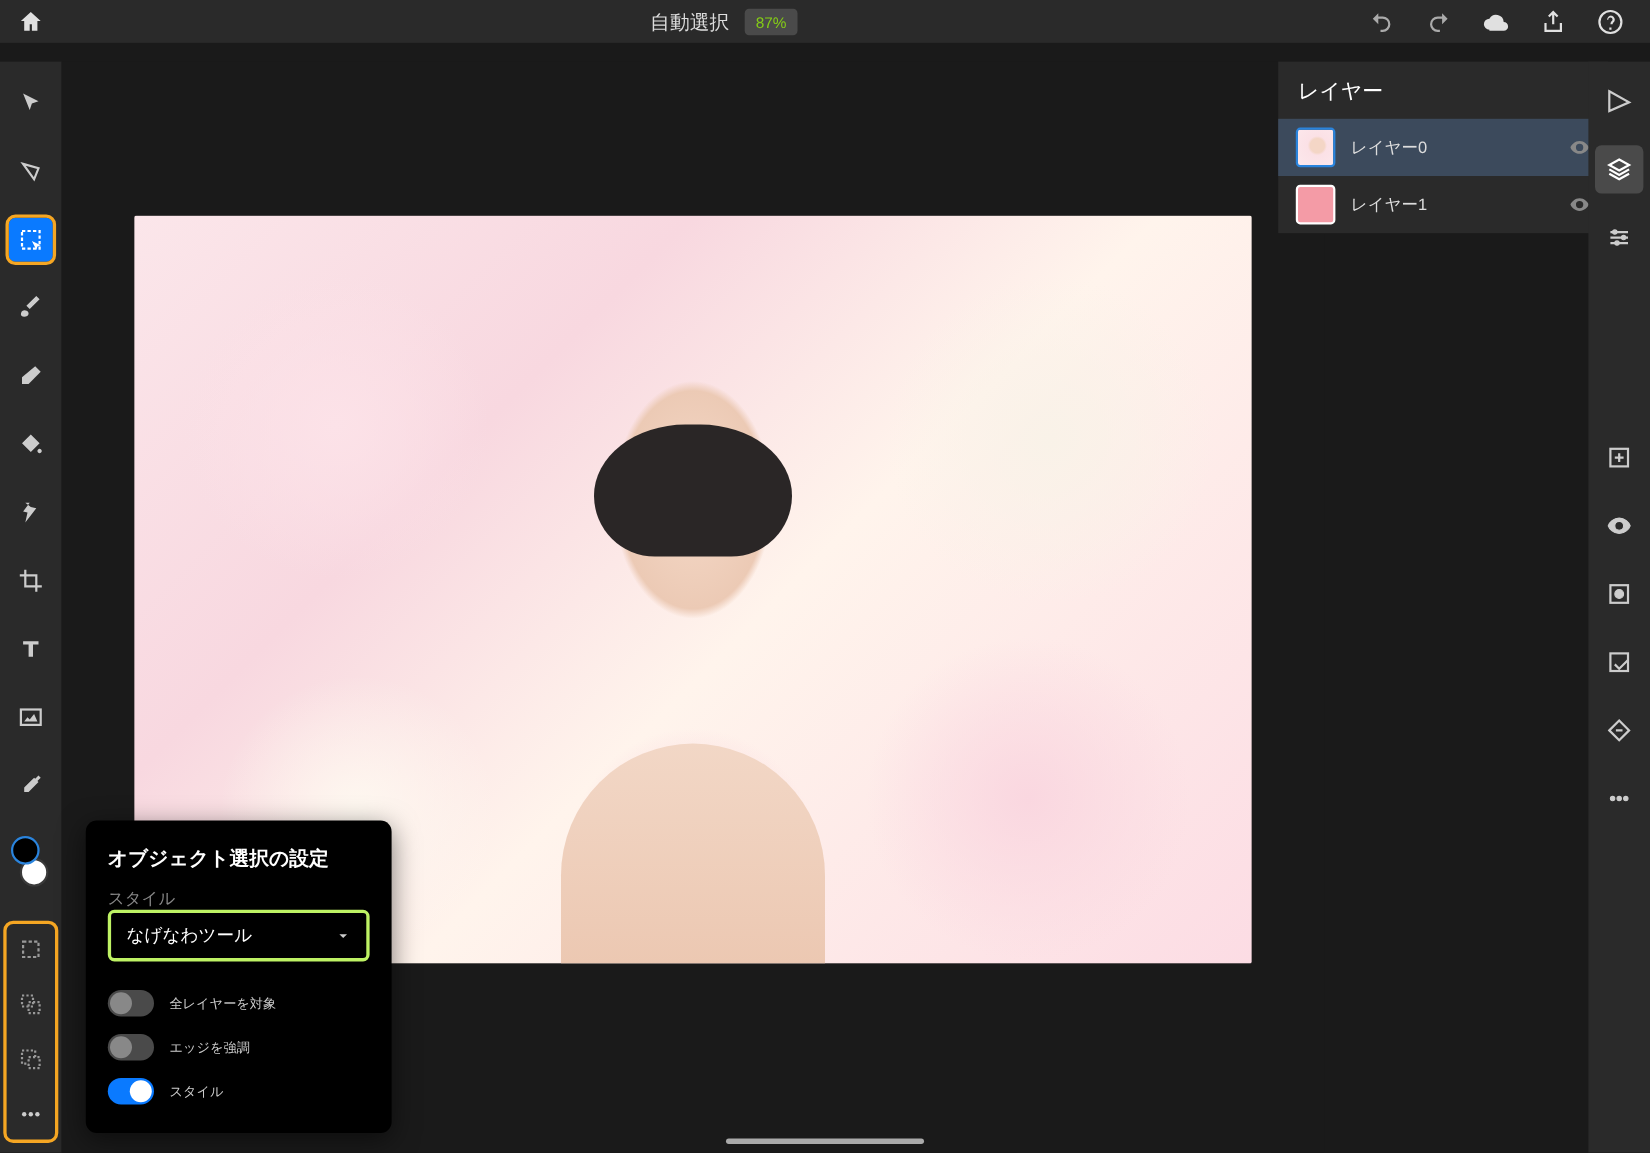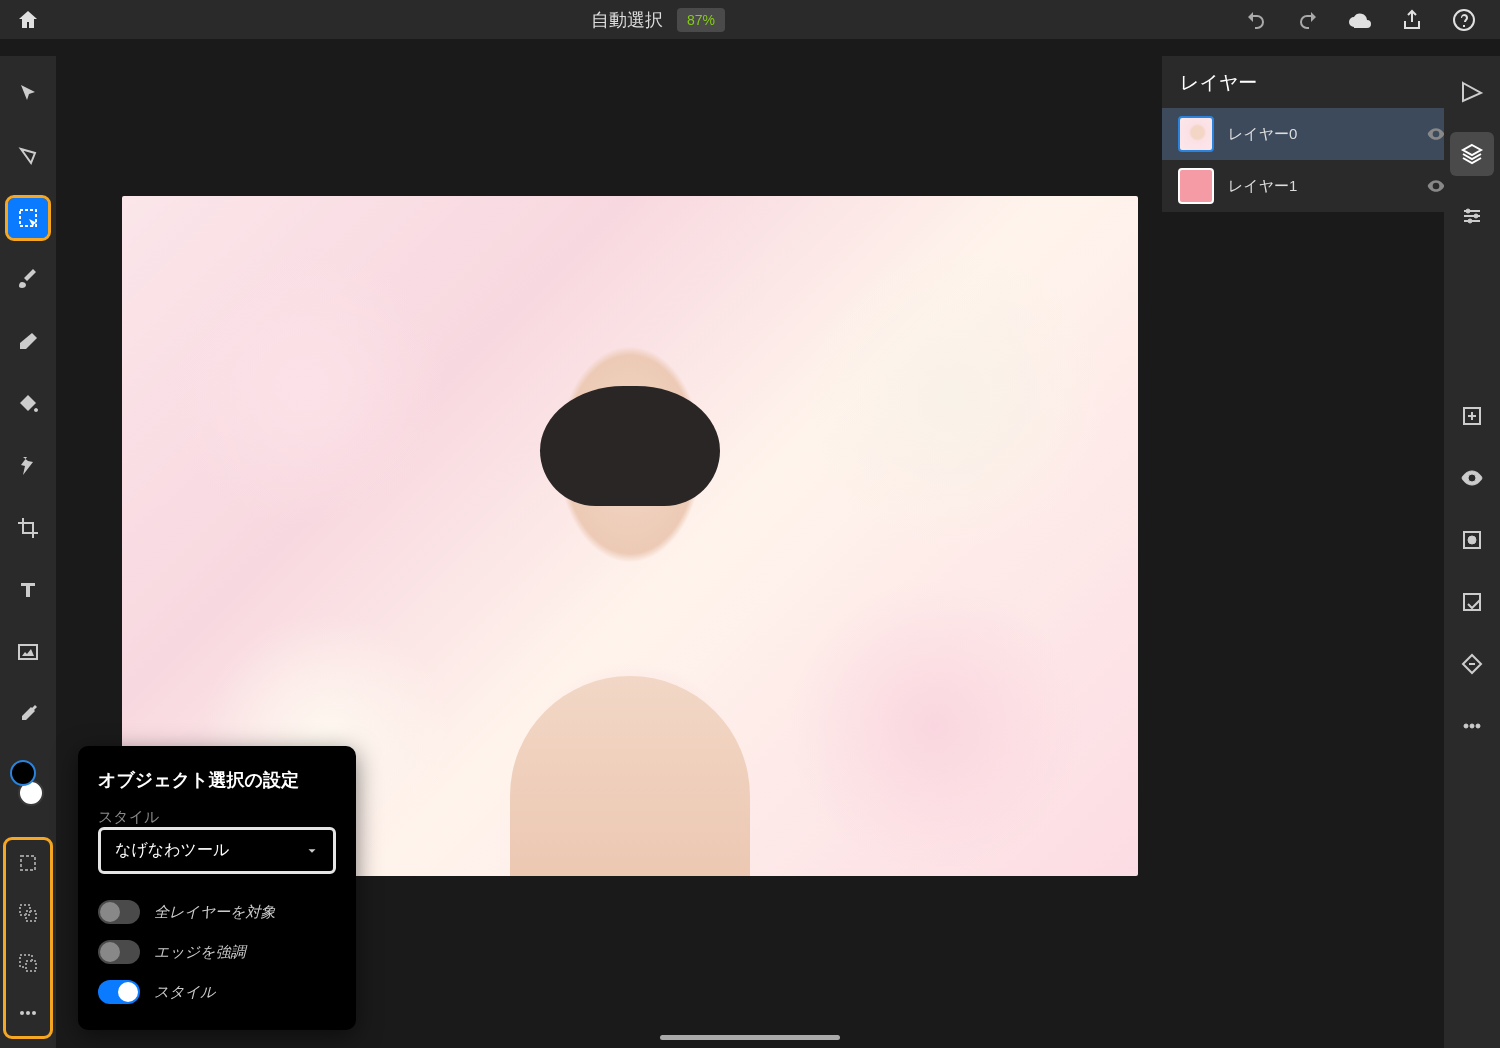--- a/index.html
+++ b/index.html
@@ -64,7 +64,7 @@
 .popover { position: absolute; left: 78px; bottom: 18px; width: 278px; background: #000000; border-radius: 10px; padding: 22px 20px 18px; box-shadow: 0 6px 24px rgba(0,0,0,0.5); }
 .popover-title { font-size: 18px; font-weight: 600; color: #fff; margin-bottom: 16px; }
 .popover-label { font-size: 15px; color: #888; }
-.dropdown { border: 3px solid #e5e5e5; border-radius: 6px; padding: 10px 14px; display: flex; align-items: center; justify-content: space-between; margin-bottom: 18px; cursor: pointer; }
+.dropdown { border: 3px solid #bef264; border-radius: 6px; padding: 10px 14px; display: flex; align-items: center; justify-content: space-between; margin-bottom: 18px; cursor: pointer; }
 .dropdown-text { font-size: 16px; color: #fff; }
 .dropdown svg { width: 14px; height: 14px; fill: #ccc; }
 .toggle-row { display: flex; align-items: center; gap: 14px; padding: 8px 0; }

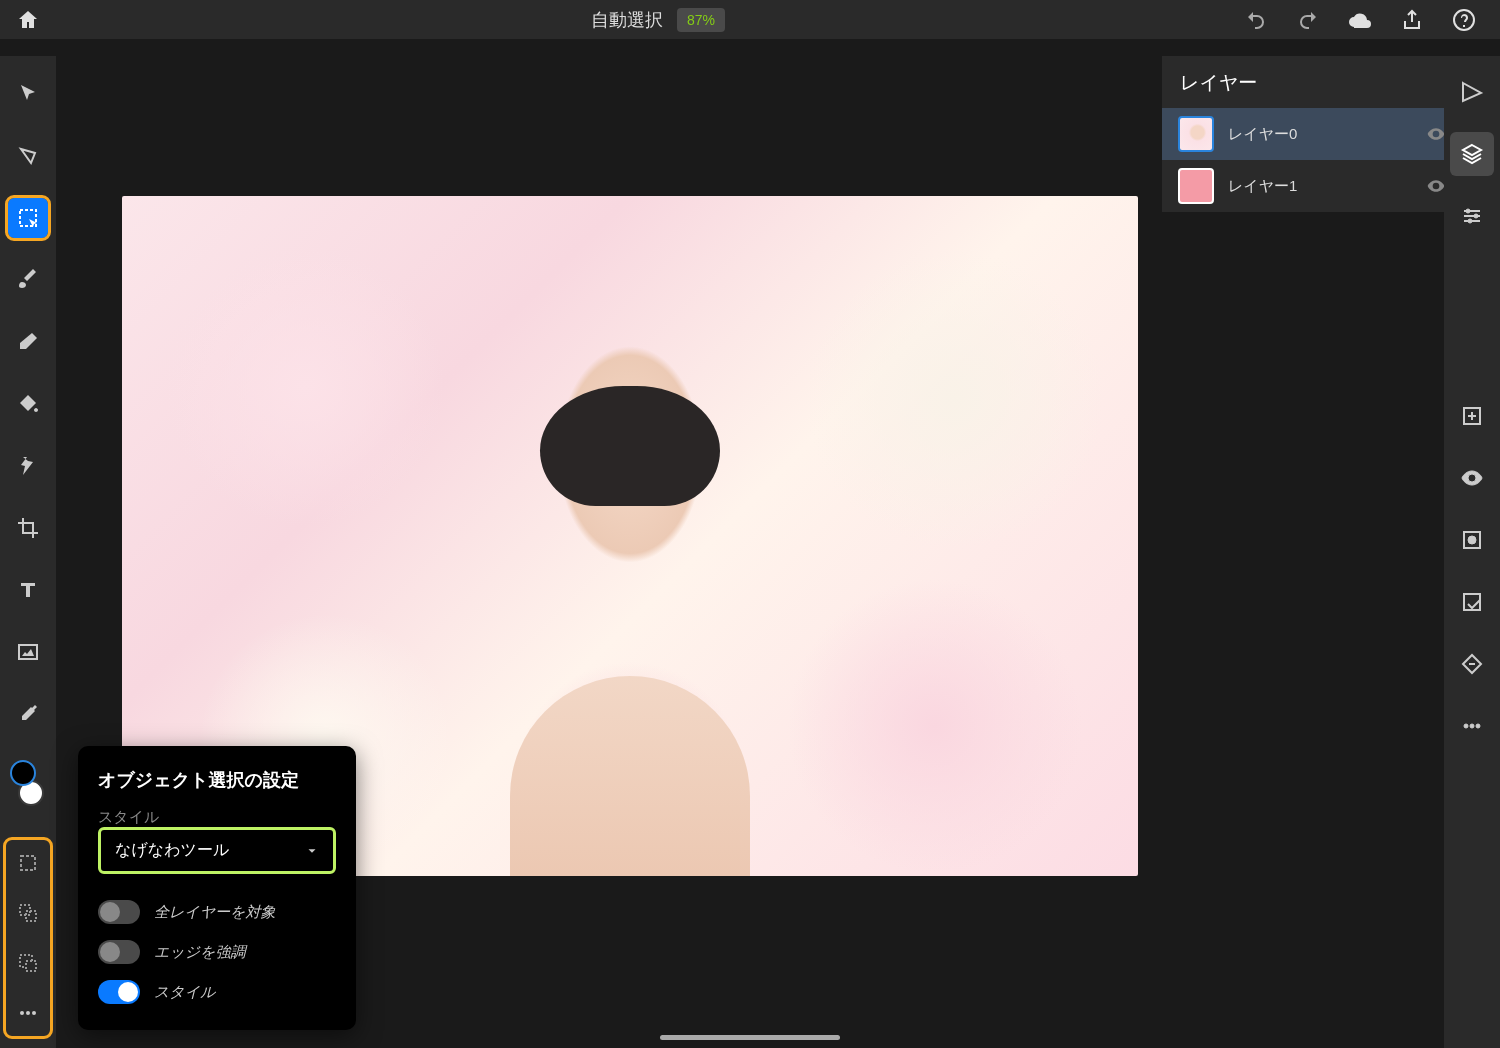--- a/index.html
+++ b/index.html
@@ -72,7 +72,7 @@
 .toggle::after { content: ""; position: absolute; top: 2px; left: 2px; width: 20px; height: 20px; background: #888; border-radius: 50%; }
 .toggle.on { background: #0a7aff; }
 .toggle.on::after { left: auto; right: 2px; background: #fff; }
-.toggle-label { font-size: 15px; color: #ccc; font-style: italic; }
+.toggle-label { font-size: 12px; color: #ccc; }
 
 
 .home-ind { position: absolute; bottom: 8px; left: 50%; transform: translateX(-50%); width: 180px; height: 5px; background: #aaa; border-radius: 3px; }

